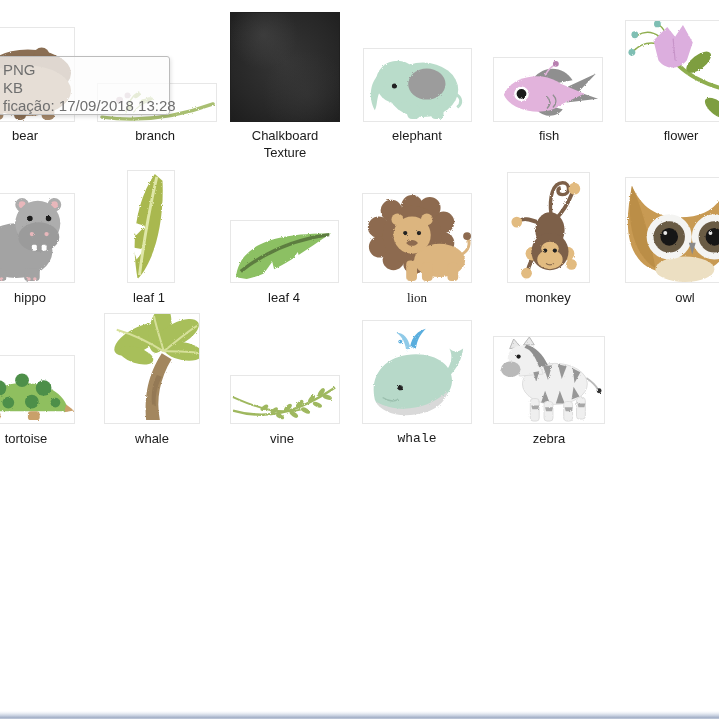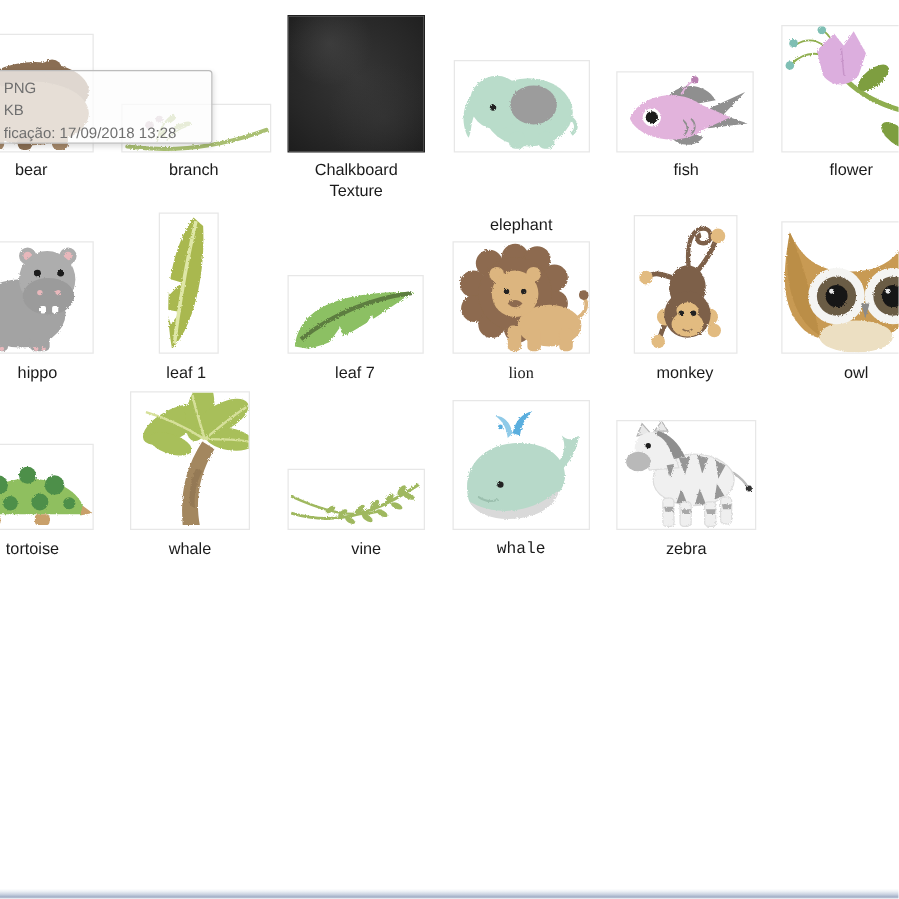--- a/index.html
+++ b/index.html
@@ -19,7 +19,7 @@
     background:rgba(252,252,252,.74);border:1px solid #bcbcbc;border-radius:3px;
     box-shadow:1px 2px 4px rgba(0,0,0,.12);box-sizing:border-box;
     padding:4px 6px 0 62px;z-index:50;}
-  .tt-line{font-size:12px;line-height:18px;color:#6f6f6f;white-space:nowrap;}
+  .tt-line{font-size:15px;line-height:18px;color:#6f6f6f;white-space:nowrap;}
   .taskbar{position:absolute;left:0;bottom:0;width:719px;height:8px;z-index:60;
     background:linear-gradient(180deg,#ffffff 0%,#eef1f6 25%,#ccd4e2 55%,#a6b2c9 80%,#c3cbdb 100%);}
 </style>

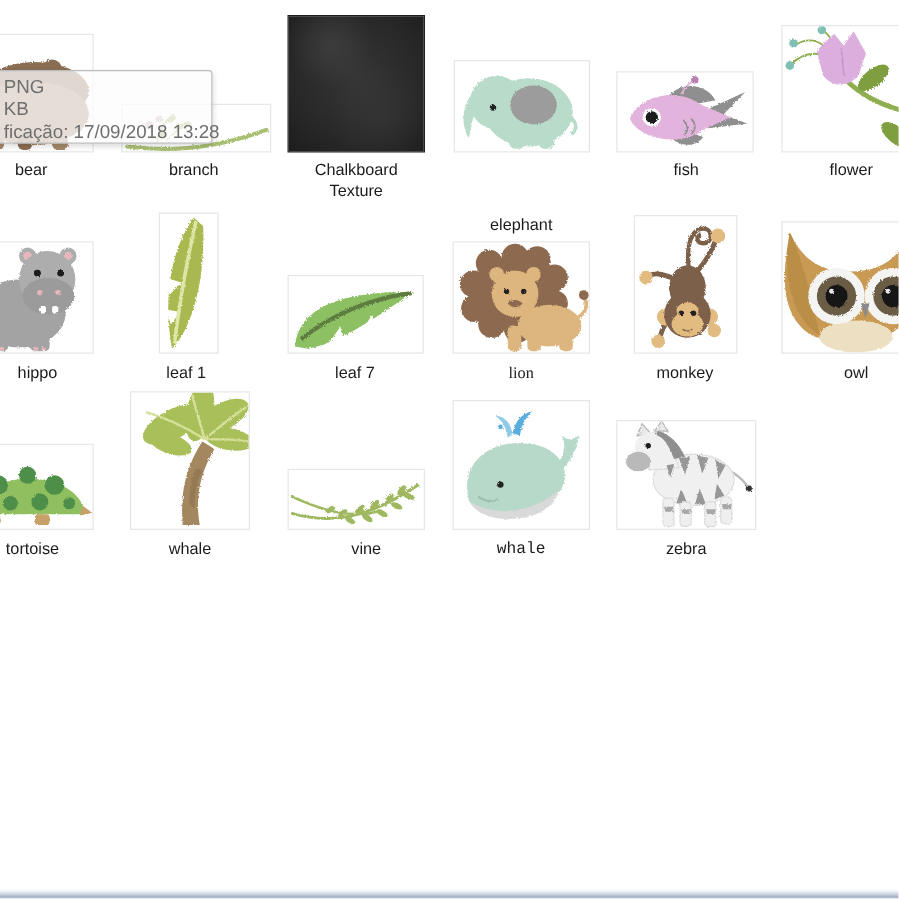--- a/index.html
+++ b/index.html
@@ -82,7 +82,7 @@
           </svg>
         </div>
       </div>
-      <div class="flabel" style="left: 357px; top: 127px; width: 120px; margin-top: 44px;">elephant</div>
+      <div class="flabel" style="left: 357px; top: 127px; width: 120px;">elephant</div>
       <div class="tile" style="left: 493px; top: 57px; width: 110px; height: 65px;">
         <div class="thumb">
           <svg viewBox="0 0 110 65" preserveAspectRatio="none">

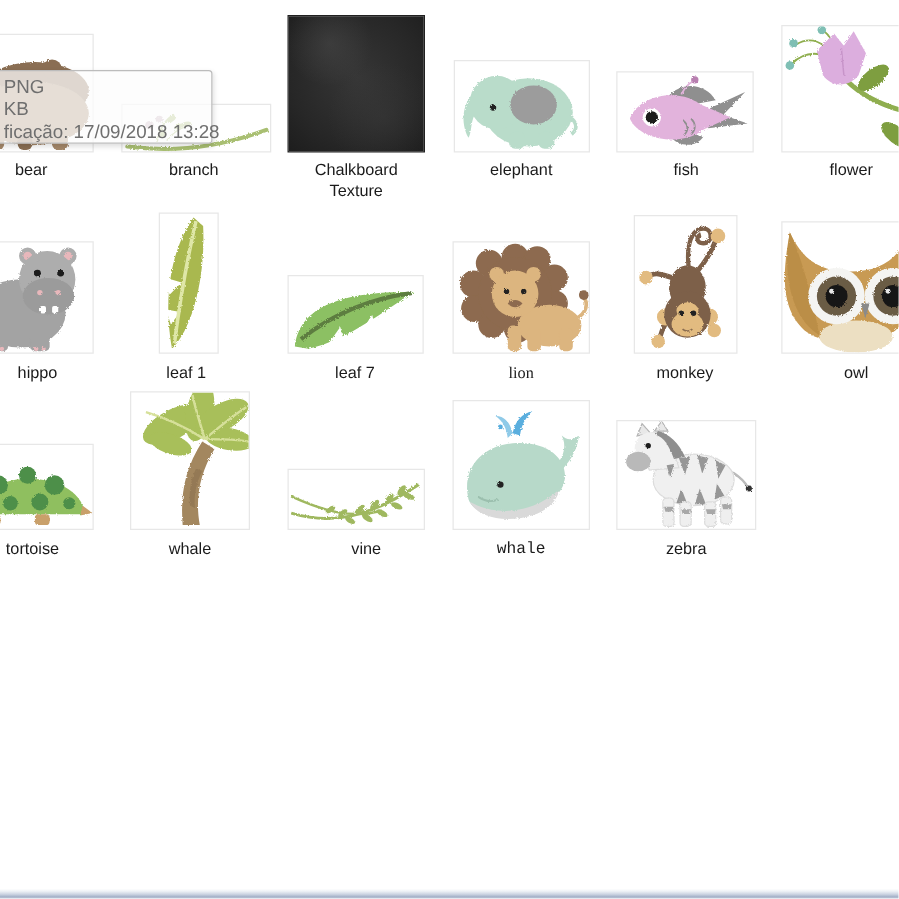--- a/index.html
+++ b/index.html
@@ -177,7 +177,7 @@
           </svg>
         </div>
       </div>
-      <div class="flabel" style="left: 224px; top: 289px; width: 120px;">leaf 7</div>
+      <div class="flabel" style="left: 224px; top: 289px; width: 120px;">leaf 4</div>
       <div class="tile" style="left: 362px; top: 193px; width: 110px; height: 90px;">
         <div class="thumb">
           <svg viewBox="0 0 110 90" preserveAspectRatio="none">

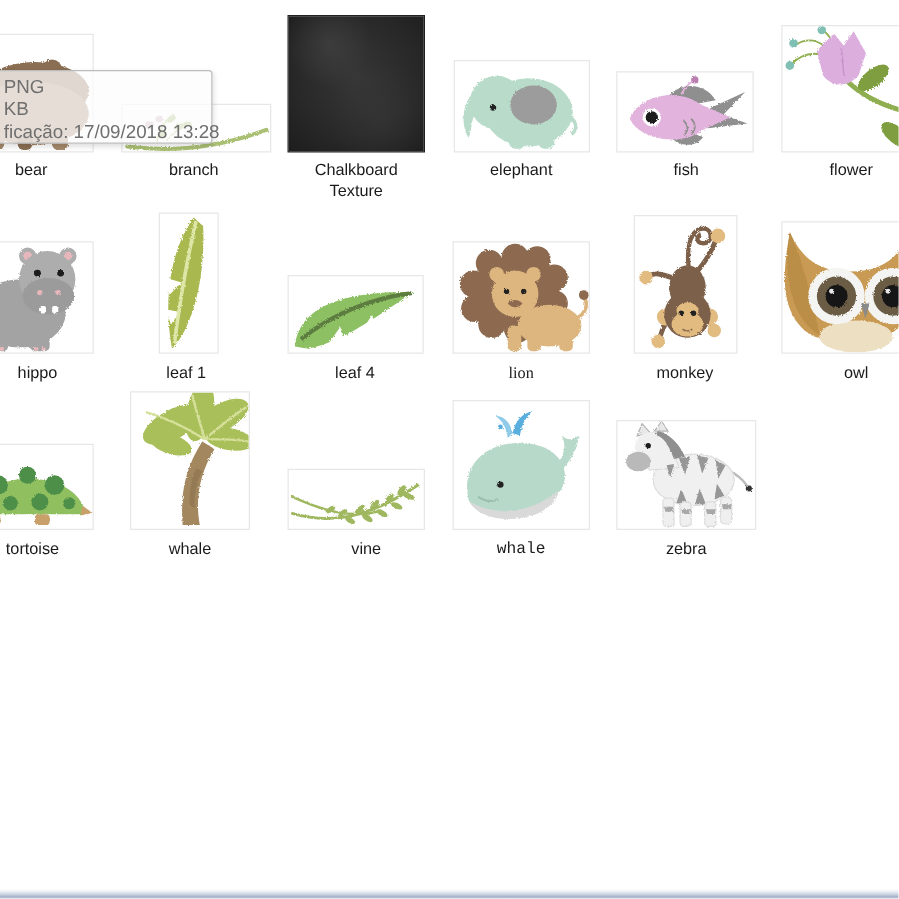--- a/index.html
+++ b/index.html
@@ -329,7 +329,7 @@
           </svg>
         </div>
       </div>
-      <div class="flabel" style="left: 233px; top: 430px; width: 120px;">vine</div>
+      <div class="flabel" style="left: 222px; top: 430px; width: 120px;">vine</div>
       <div class="tile" style="left: 362px; top: 320px; width: 110px; height: 104px;">
         <div class="thumb">
           <svg viewBox="0 0 110 104" preserveAspectRatio="none">

